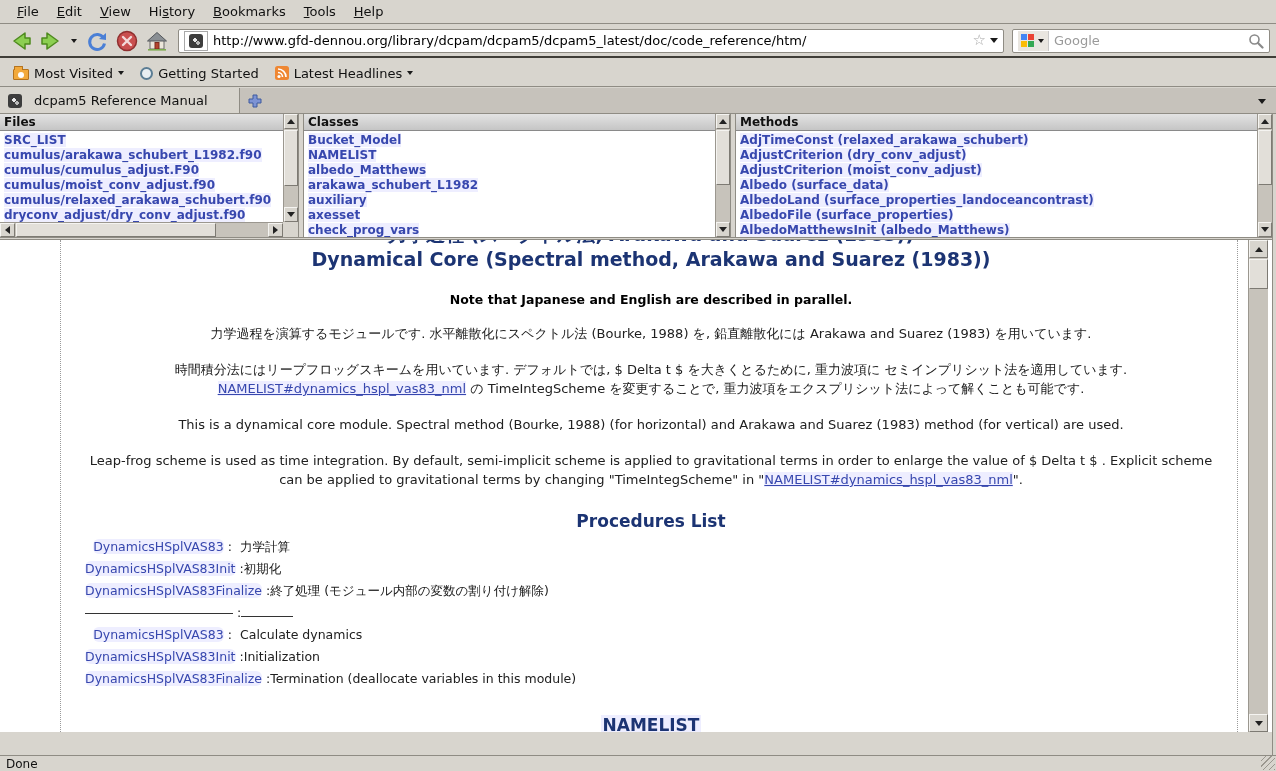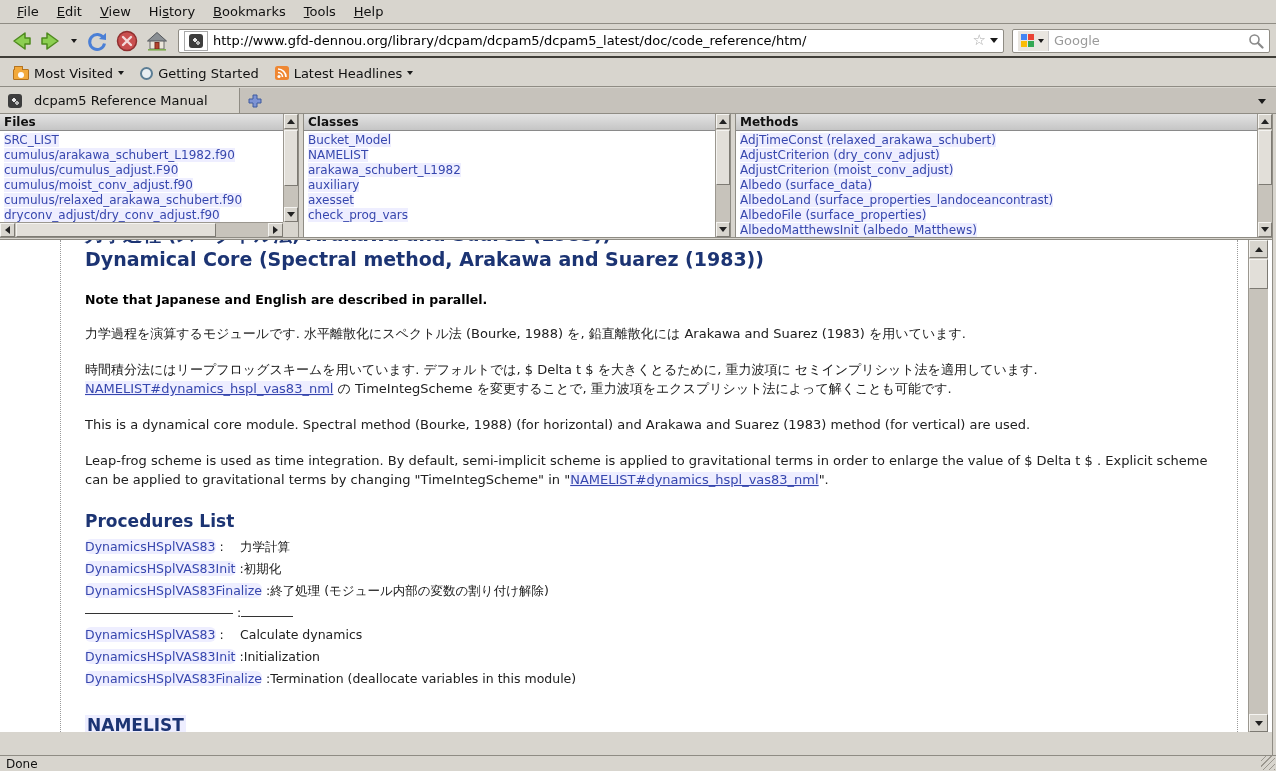--- a/index.html
+++ b/index.html
@@ -62,7 +62,7 @@
   .idx-frame{position:absolute;top:0;bottom:0;background:#fff;overflow:hidden;}
   .frame-header{height:17px;background:linear-gradient(#e3e3e3,#c5c5c5);border-bottom:1px solid #8a8a8a;
     font-size:12px;font-weight:bold;color:#111;padding:1px 0 0 4px;}
-  .idx-list{padding:2px 0 0 4px;font-size:12px;line-height:15px;white-space:nowrap;}
+  .idx-list{padding:2px 0 0 4px;font-size:12px;line-height:15px;white-space:nowrap;font-weight:bold;}
   .idx-list div{height:15px;}
   .idx-link{color:var(--link);background:var(--linkbg);text-decoration:none;cursor:pointer;}
   .splitter-v{position:absolute;top:114px;height:123px;width:6px;background:var(--chrome);

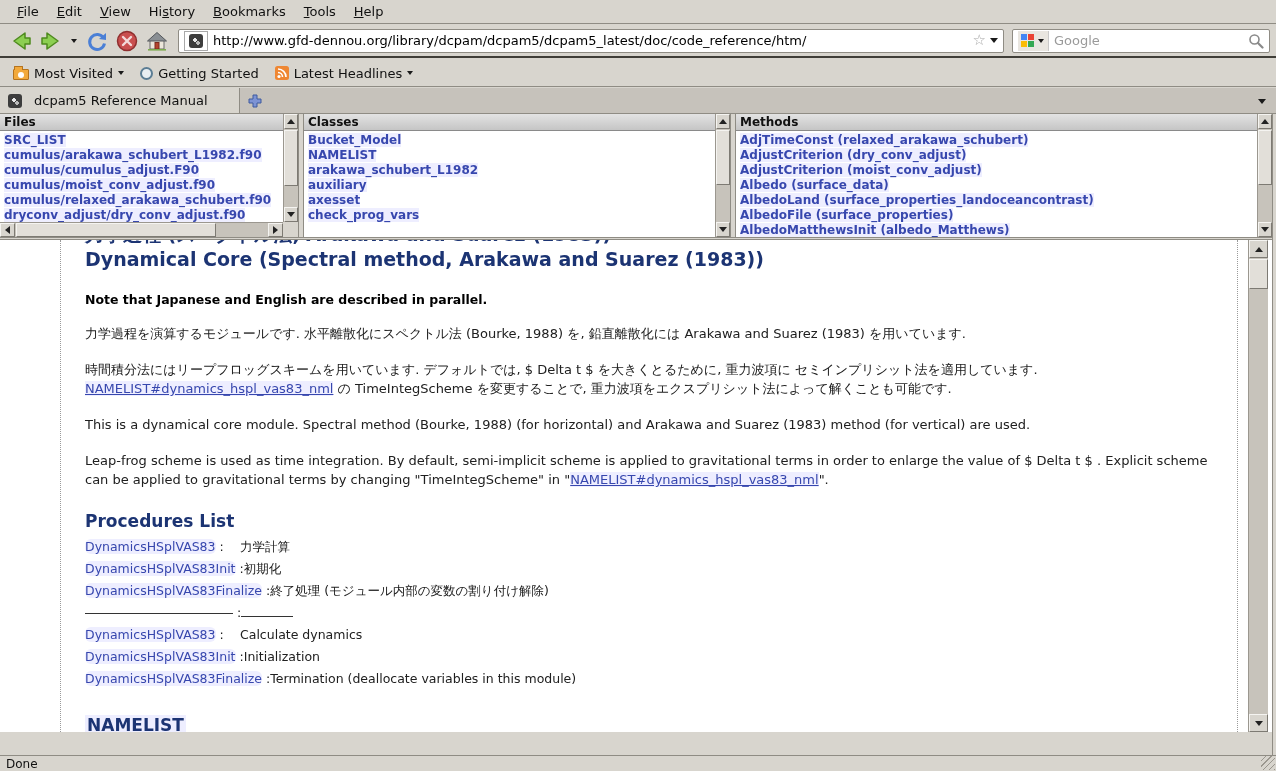--- a/index.html
+++ b/index.html
@@ -301,6 +301,7 @@
       <div class="idx-list" style="margin-right:15px;">
         <div><a class="idx-link">Bucket_Model</a></div>
         <div><a class="idx-link">NAMELIST</a></div>
+        <div><a class="idx-link">albedo_Matthews</a></div>
         <div><a class="idx-link">arakawa_schubert_L1982</a></div>
         <div><a class="idx-link">auxiliary</a></div>
         <div><a class="idx-link">axesset</a></div>

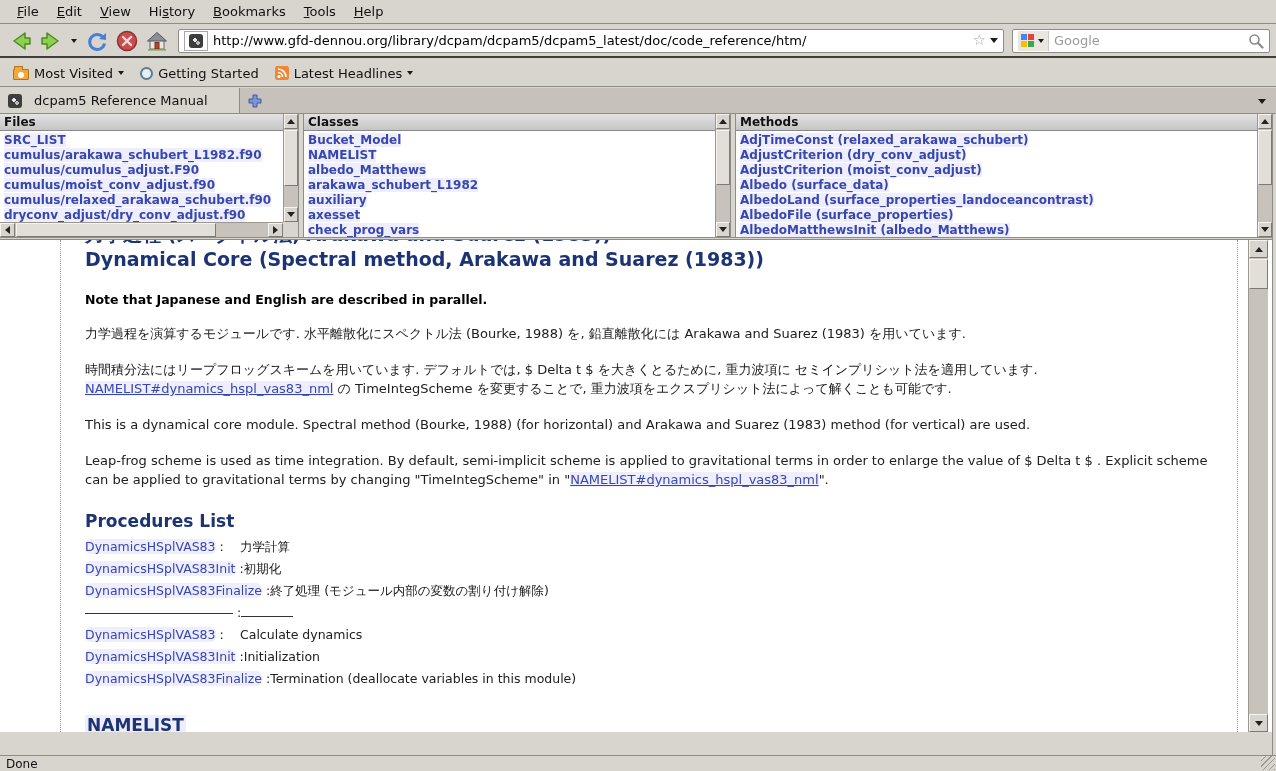--- a/index.html
+++ b/index.html
@@ -93,7 +93,7 @@
   .sb-corner{position:absolute;bottom:0;right:0;width:15px;height:15px;background:var(--chrome);}
 
   
-  .mainframe{position:absolute;top:240px;left:0;width:1272px;height:492px;background:#fff;overflow:hidden;}
+  .mainframe{position:absolute;top:240px;left:0;width:1272px;height:492px;background:#fff;overflow:hidden;text-align:center;}
   .doc{position:absolute;top:0;bottom:0;left:60px;width:1178px;border-left:1px dotted #9a9a9a;border-right:1px dotted #9a9a9a;
     padding-left:24px;padding-right:20px;color:#202020;}
   .doc h1{font-size:19px;line-height:25px;color:var(--heading);font-weight:bold;margin-top:-18px;}

